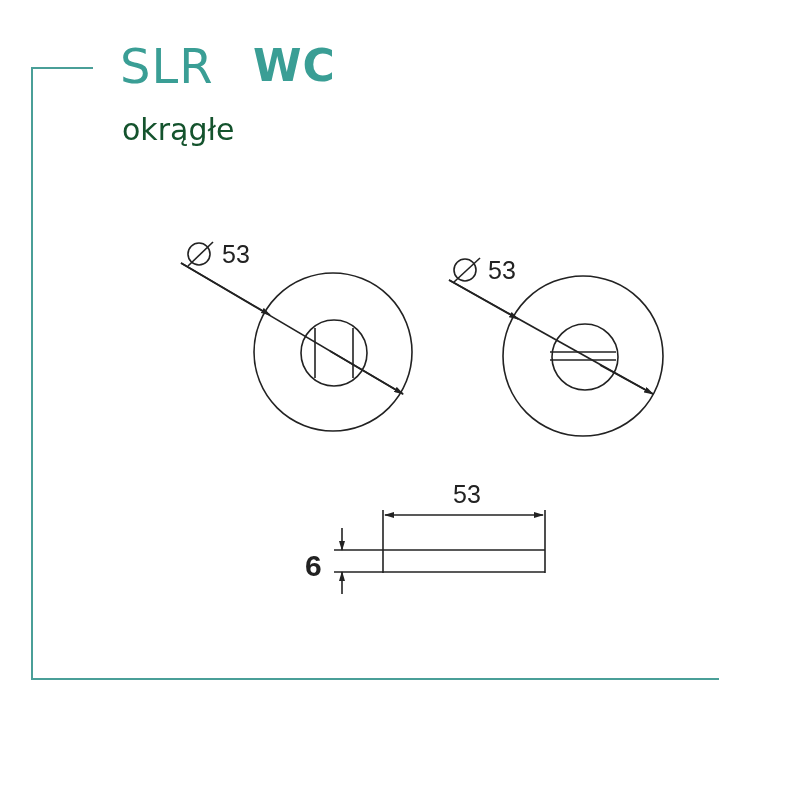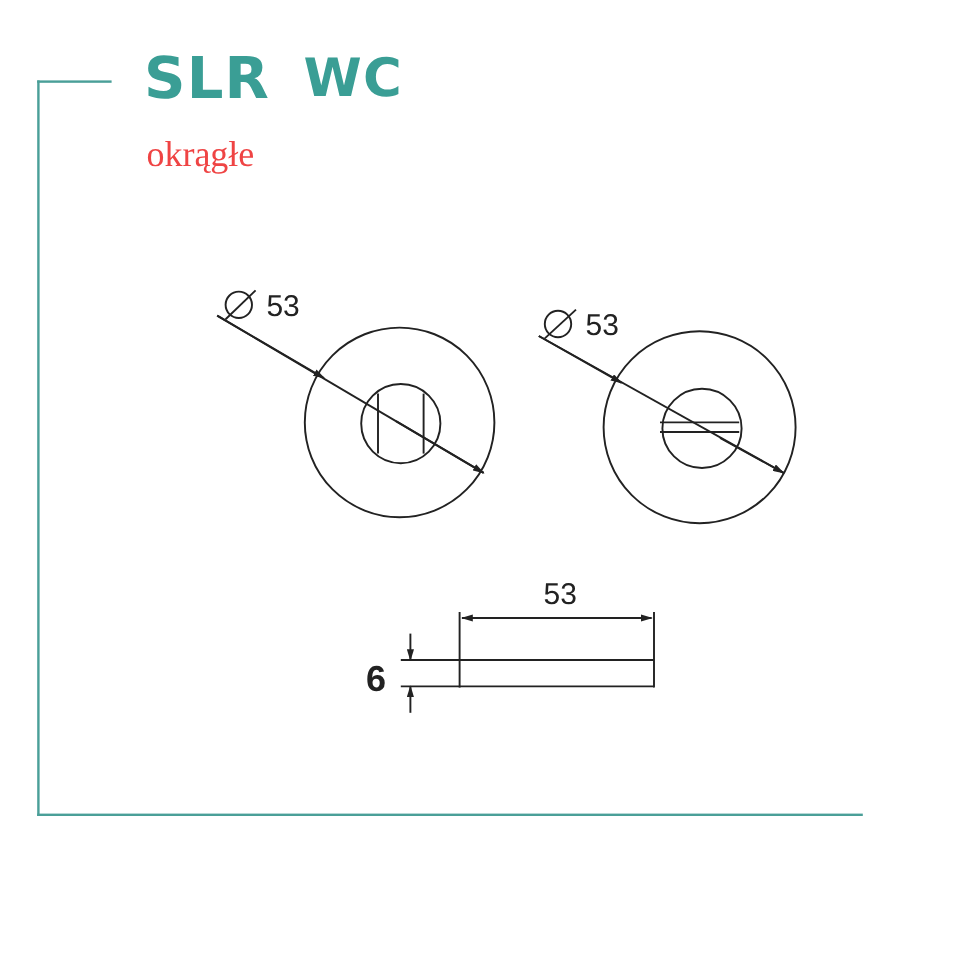--- a/index.html
+++ b/index.html
@@ -7,7 +7,7 @@
   .frame-top { position:absolute; left:31px; top:67px; width:62px; height:2px; background:#4a9f98; }
   .frame-left { position:absolute; left:31px; top:67px; width:2px; height:613px; background:#4a9f98; }
   .frame-bottom { position:absolute; left:31px; top:678px; width:688px; height:2px; background:#4a9f98; }
-  .title-model { position:absolute; left:120px; top:38px; font-size:48px; font-weight:bold; color:#3a9e95; letter-spacing:1px; }
+  .title-model { position:absolute; left:120px; top:38px; font-size:48px; font-weight:normal; color:#3a9e95; letter-spacing:1px; }
   .title-type { position:absolute; left:253px; top:40px; font-size:44px; font-weight:bold; color:#3a9e95; letter-spacing:1px; }
   .subtitle { position:absolute; left:122px; top:112px; font-size:30px; color:#ef4444;font-family:Liberation Serif, serif; }
   svg.drawing { position:absolute; left:0; top:0; }

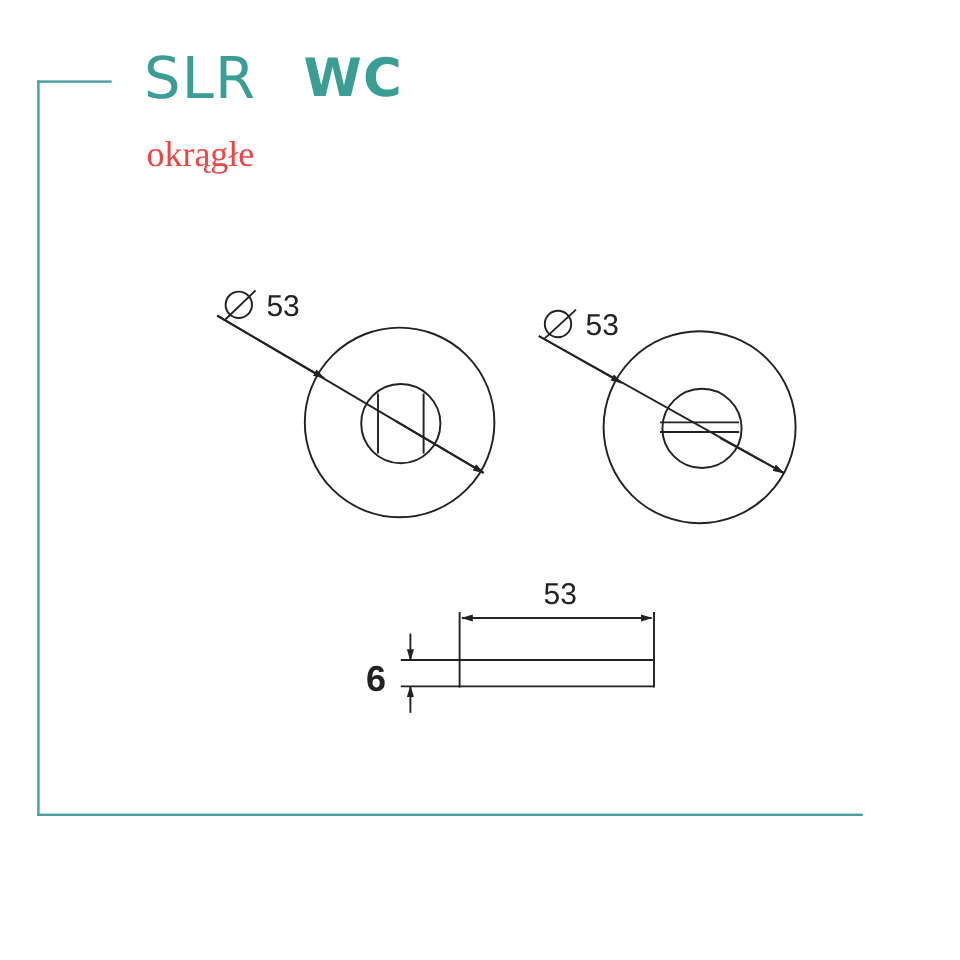--- a/index.html
+++ b/index.html
@@ -9,7 +9,7 @@
   .frame-bottom { position:absolute; left:31px; top:678px; width:688px; height:2px; background:#4a9f98; }
   .title-model { position:absolute; left:120px; top:38px; font-size:48px; font-weight:normal; color:#3a9e95; letter-spacing:1px; }
   .title-type { position:absolute; left:253px; top:40px; font-size:44px; font-weight:bold; color:#3a9e95; letter-spacing:1px; }
-  .subtitle { position:absolute; left:122px; top:112px; font-size:30px; color:#ef4444;font-family:Liberation Serif, serif; }
+  .subtitle { position:absolute; left:122px; top:112px; font-size:30px; color:#14532d; }
   svg.drawing { position:absolute; left:0; top:0; }
   .dimtxt { font-family:"Liberation Sans", sans-serif; font-size:25px; fill:#222; }
 </style>

